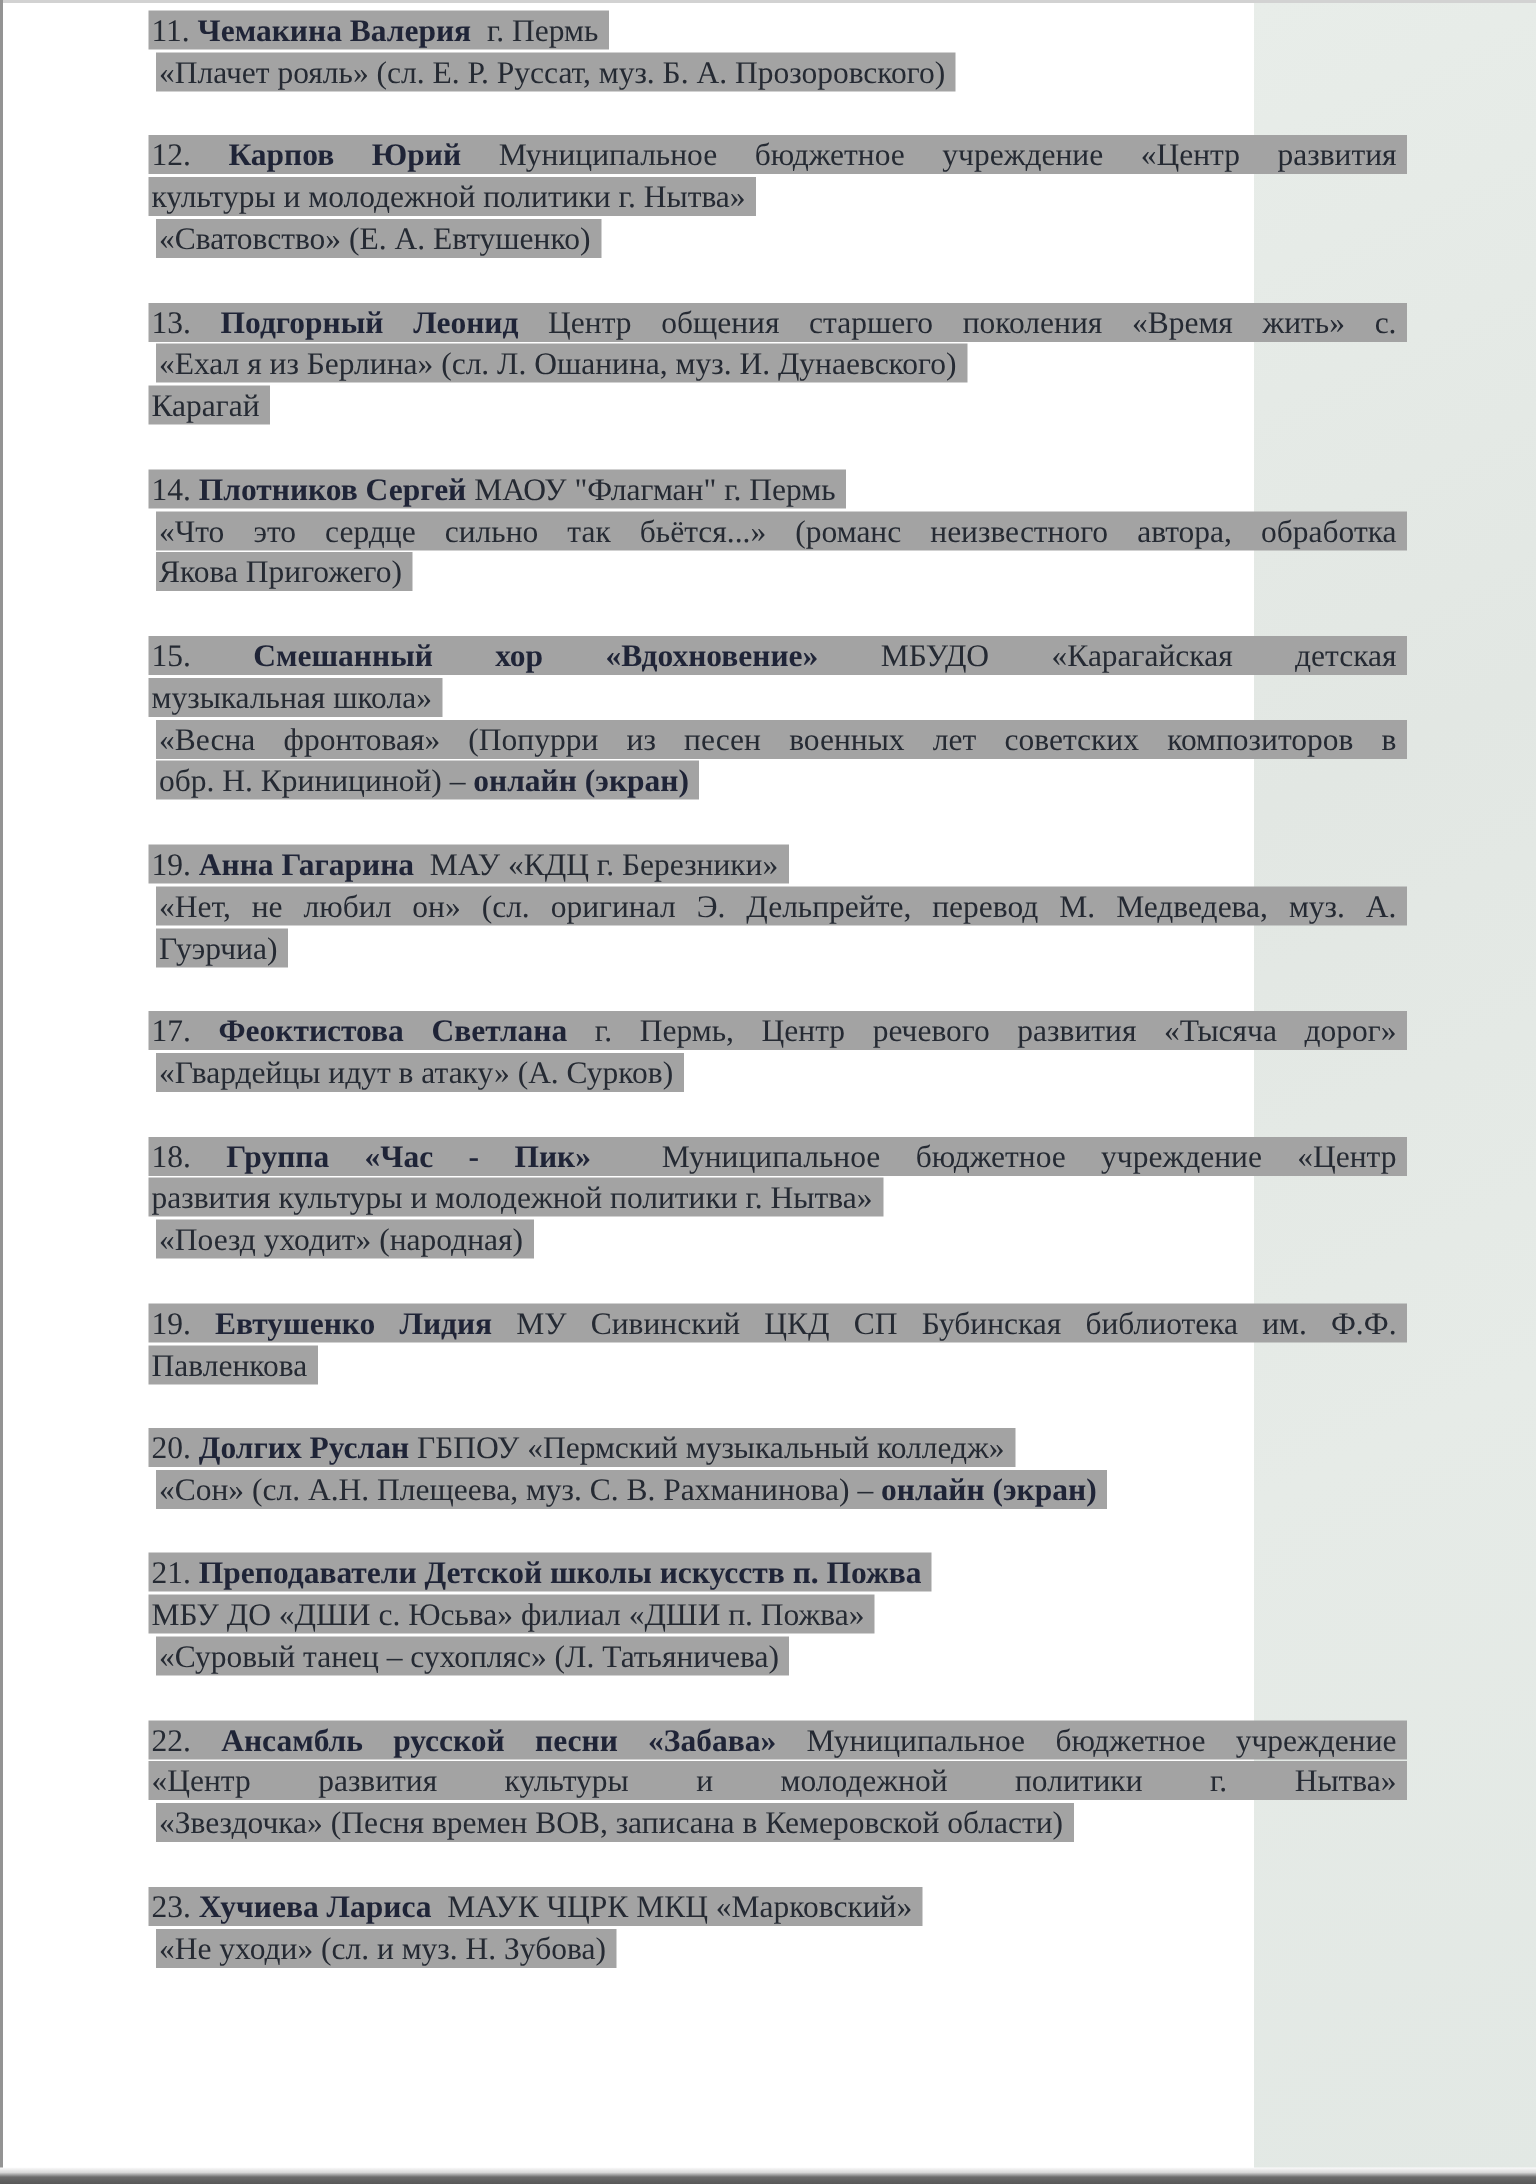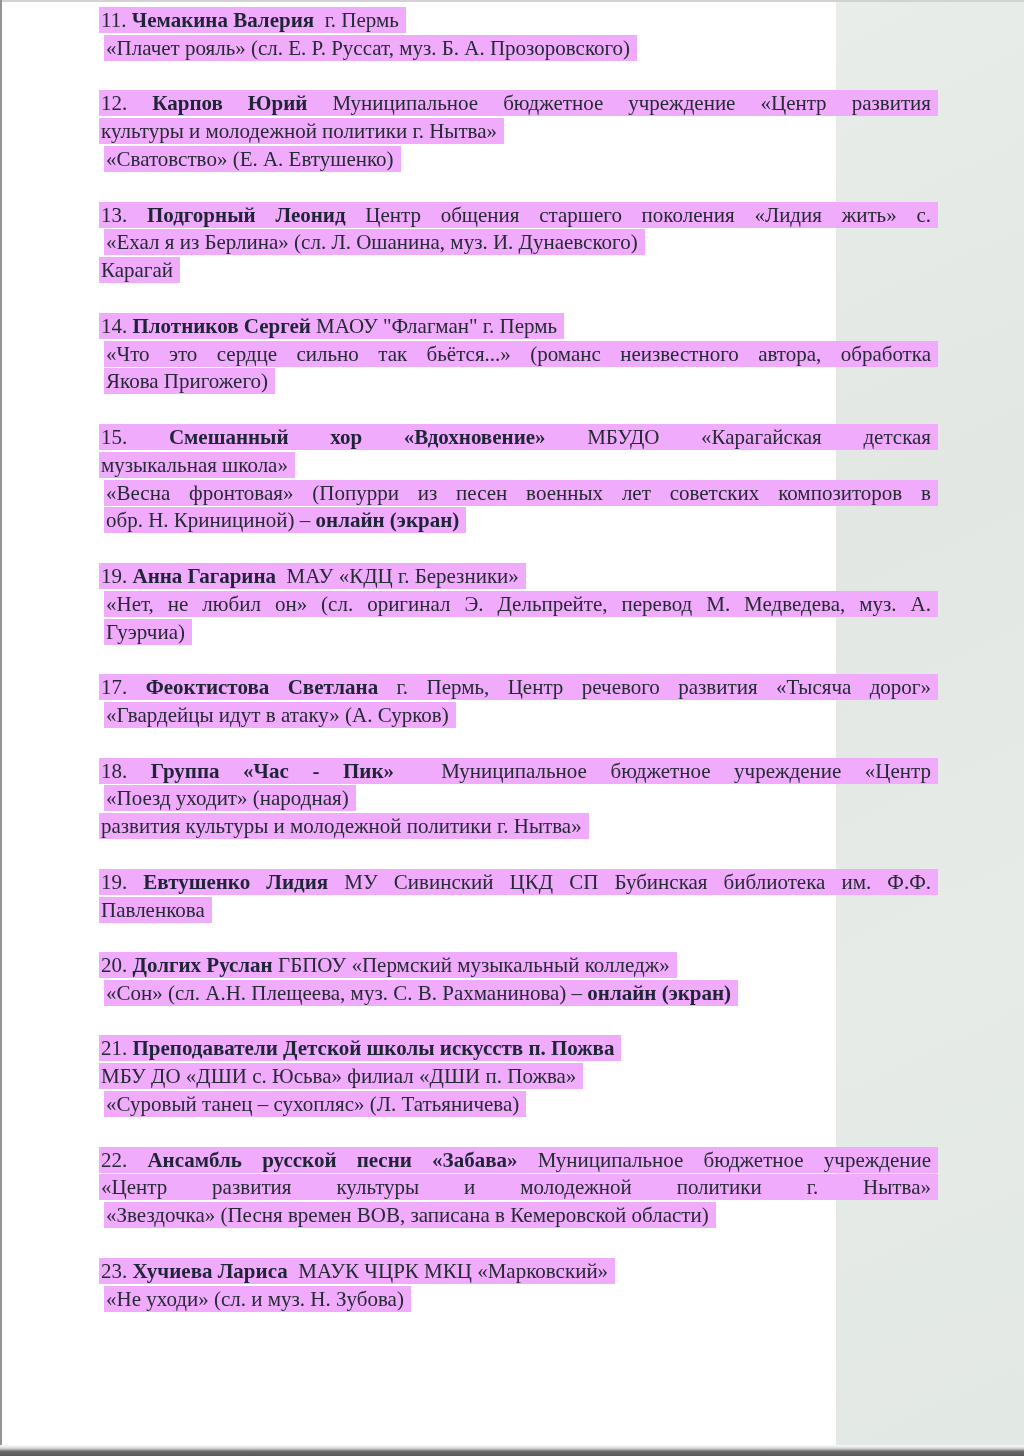--- a/index.html
+++ b/index.html
@@ -27,7 +27,7 @@
   .line{height:27.8px;}
   .line.fill{text-align:justify;text-align-last:justify;}
   .line.song{text-indent:5px;}
-  .line .bg{background:#f0abfc;padding:1px 7px 1px 2px;}
+  .line .bg{background:#a3a3a3;padding:1px 7px 1px 2px;}
   .b{font-weight:bold;color:#1f2437;}
 </style>
 </head>

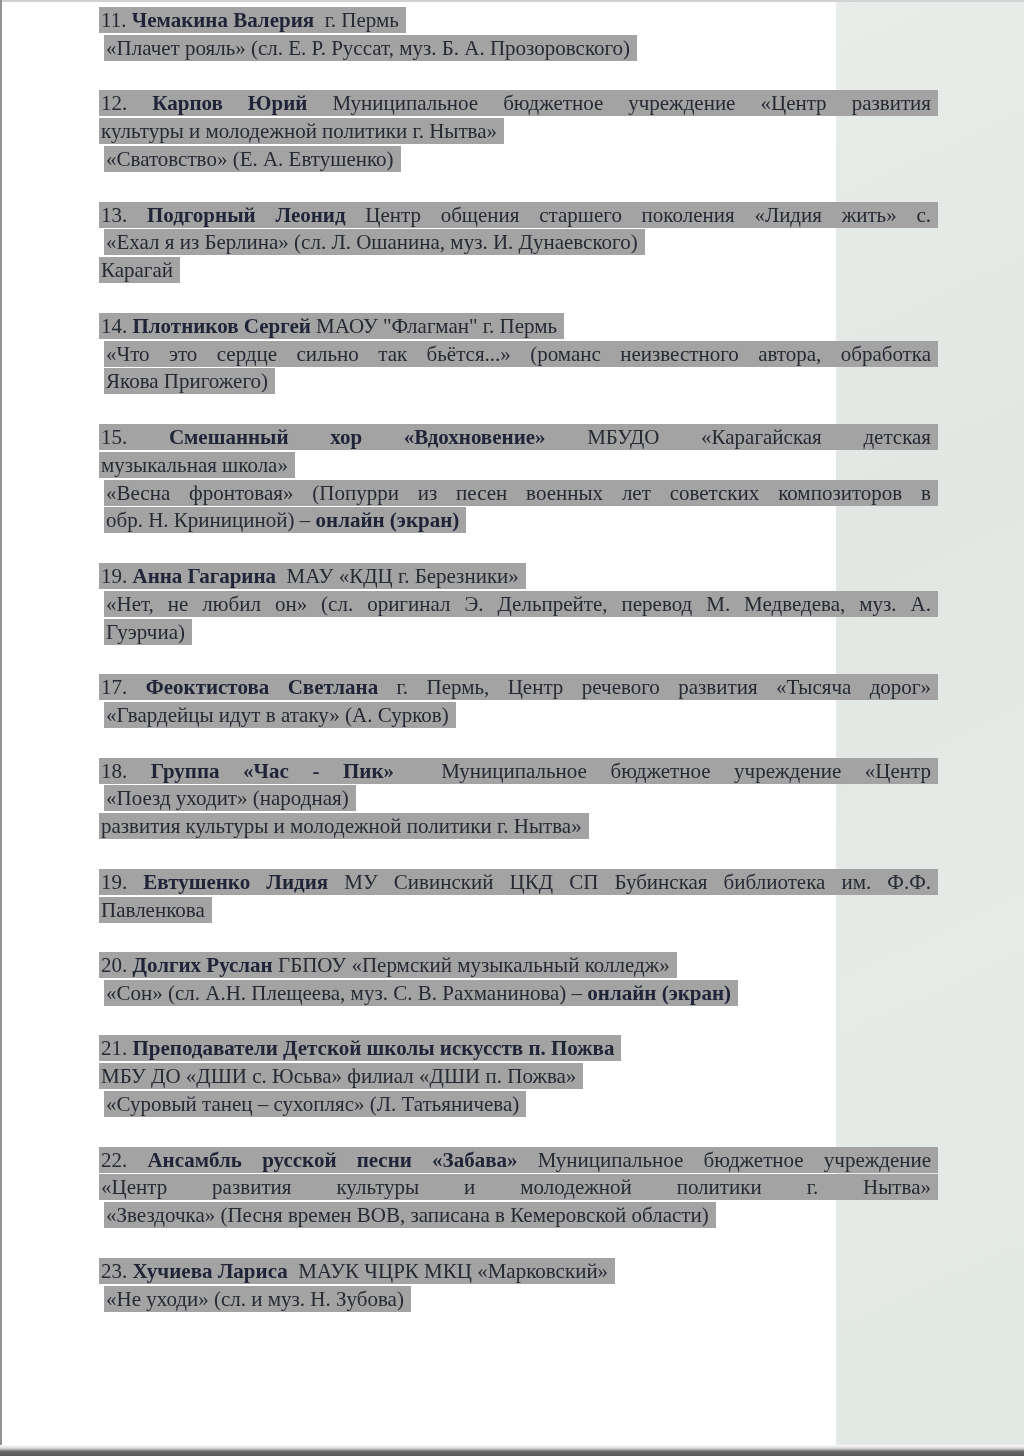--- a/index.html
+++ b/index.html
@@ -46,7 +46,7 @@
         <div class="line song"><span class="bg"><span>«Сватовство» (Е. А. Евтушенко)</span></span></div>
       </div>
       <div class="entry">
-        <div class="line hdr fill"><span class="bg"><span>13. </span><span class="b">Подгорный Леонид</span><span> Центр общения старшего поколения «Лидия жить» с.</span></span></div>
+        <div class="line hdr fill"><span class="bg"><span>13. </span><span class="b">Подгорный Леонид</span><span> Центр общения старшего поколения «Время жить» с.</span></span></div>
         <div class="line song"><span class="bg"><span>«Ехал я из Берлина» (сл. Л. Ошанина, муз. И. Дунаевского)</span></span></div>
         <div class="line hdr"><span class="bg"><span>Карагай</span></span></div>
       </div>

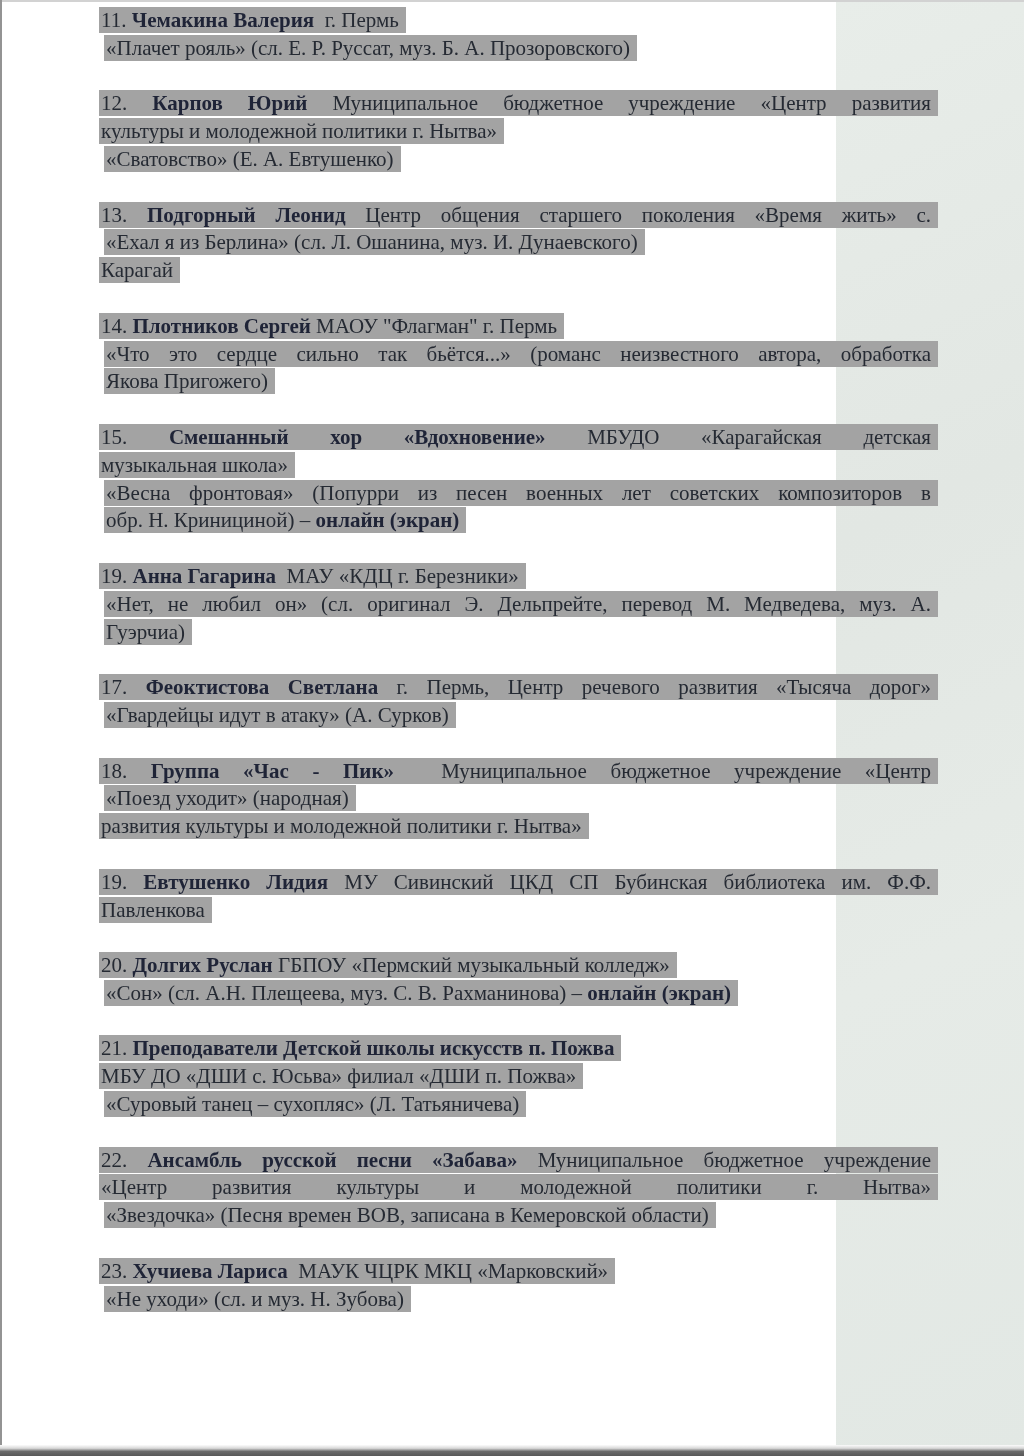--- a/index.html
+++ b/index.html
@@ -72,8 +72,8 @@
       </div>
       <div class="entry">
         <div class="line hdr fill"><span class="bg"><span>18. </span><span class="b">Группа «Час - Пик»</span><span>&nbsp; Муниципальное бюджетное учреждение «Центр</span></span></div>
+        <div class="line hdr"><span class="bg"><span>развития культуры и молодежной политики г. Нытва»</span></span></div>
         <div class="line song"><span class="bg"><span>«Поезд уходит» (народная)</span></span></div>
-        <div class="line hdr"><span class="bg"><span>развития культуры и молодежной политики г. Нытва»</span></span></div>
       </div>
       <div class="entry">
         <div class="line hdr fill"><span class="bg"><span>19. </span><span class="b">Евтушенко Лидия</span><span> МУ Сивинский ЦКД СП Бубинская библиотека им. Ф.Ф.</span></span></div>

